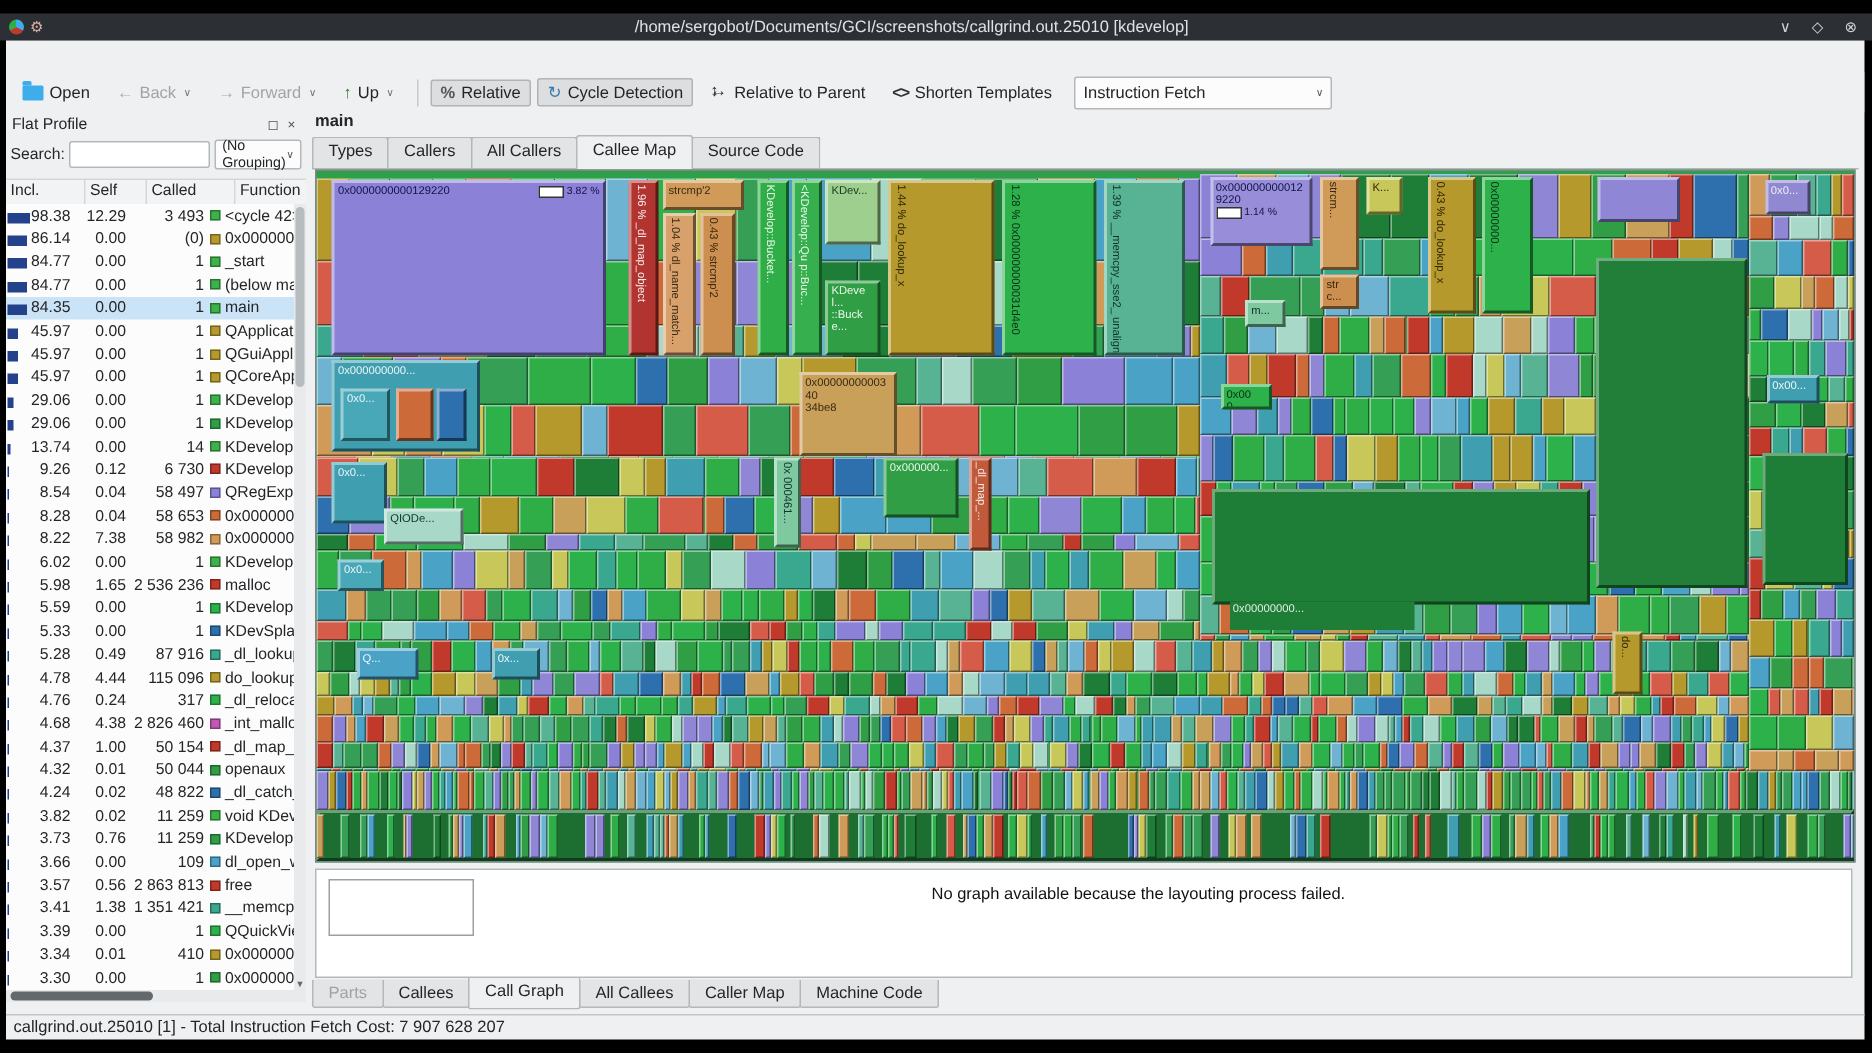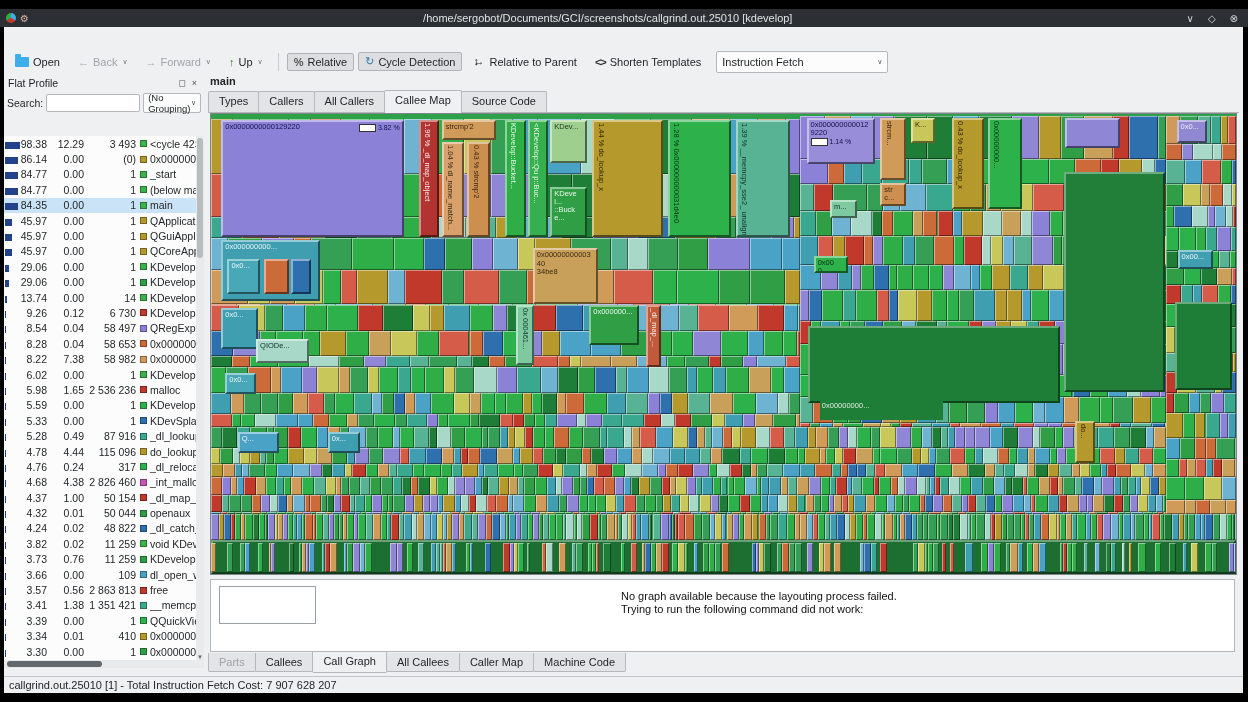--- a/index.html
+++ b/index.html
@@ -190,6 +190,12 @@
         <span>(No Grouping)</span>
         <span class="chev">∨</span>
       </span>
+    </div>
+    <div class="thead">
+      <span class="h-incl">Incl.</span>
+      <span class="h-self">Self</span>
+      <span class="h-called">Called</span>
+      <span class="h-fn">Function</span>
     </div>
     <div class="tbody">
         <div class="frow">

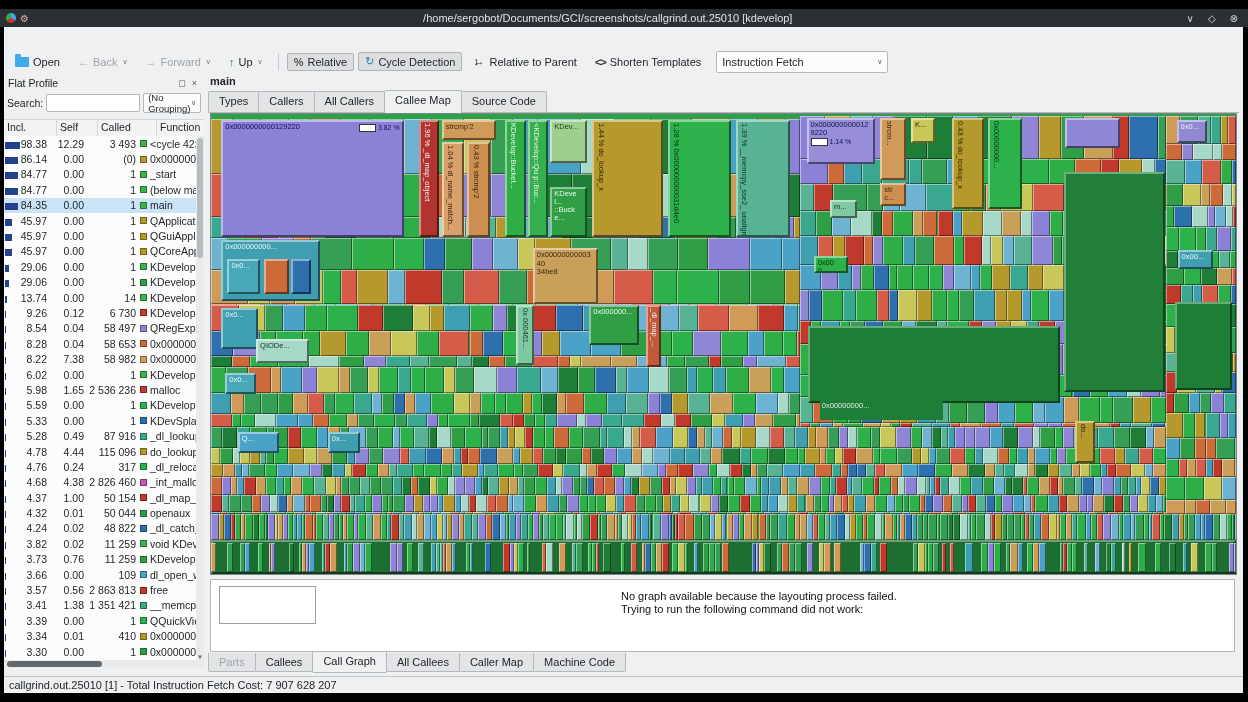--- a/index.html
+++ b/index.html
@@ -2138,7 +2138,6 @@
       <div class="ph-box"></div>
       <div class="gmsg">
           <div>No graph available because the layouting process failed.</div>
-          <div>Trying to run the following command did not work:</div>
         </div>
     </div>
     <div class="btabs">

